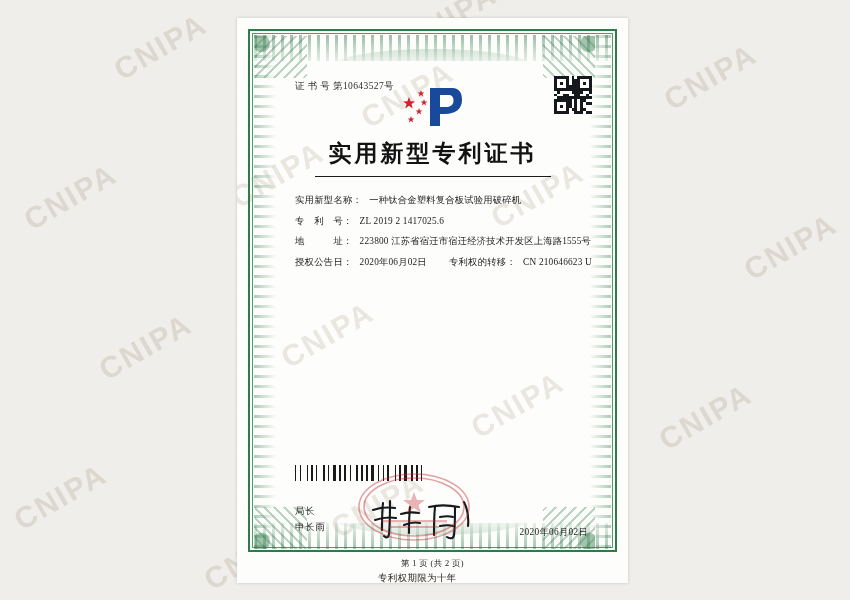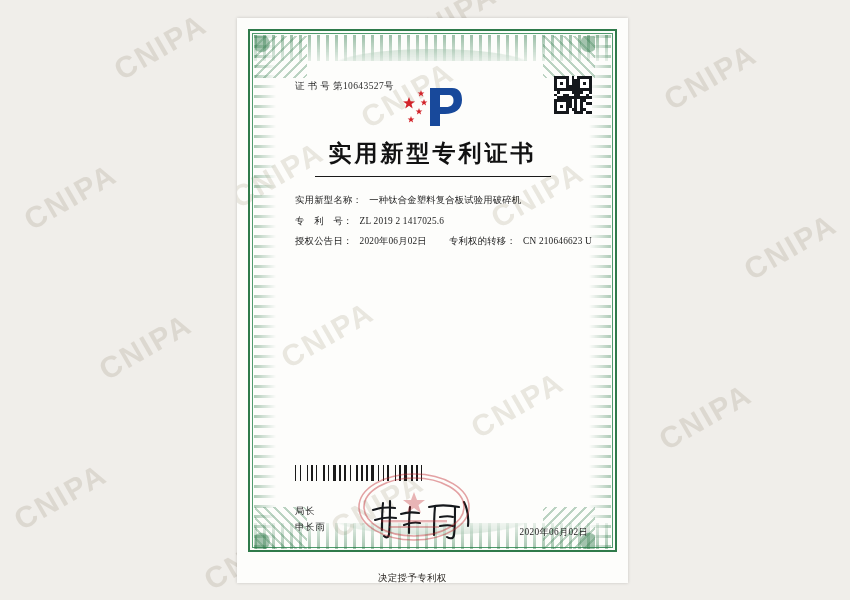--- a/index.html
+++ b/index.html
@@ -459,6 +459,10 @@
         <span class="lbl">专　利　号：</span>
         <span class="val">ZL 2019 2 1417025.6</span>
       </div>
+      <div class="row">
+        <span class="lbl">地　　　址：</span>
+        <span class="val">223800 江苏省宿迁市宿迁经济技术开发区上海路1555号</span>
+      </div>
       <div class="row-two">
         <span class="grp">
           <span class="lbl">授权公告日：</span>

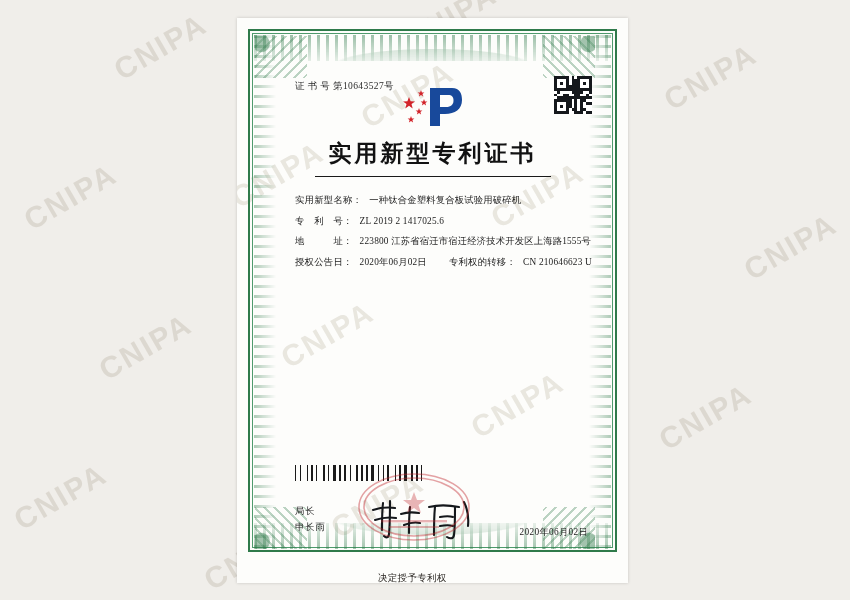--- a/index.html
+++ b/index.html
@@ -562,6 +562,7 @@
 
     <div class="sig-date">2020年06月02日</div>
 
+    <div class="page-foot">第 1 页 (共 2 页)</div>
   </div>
 </div>
 

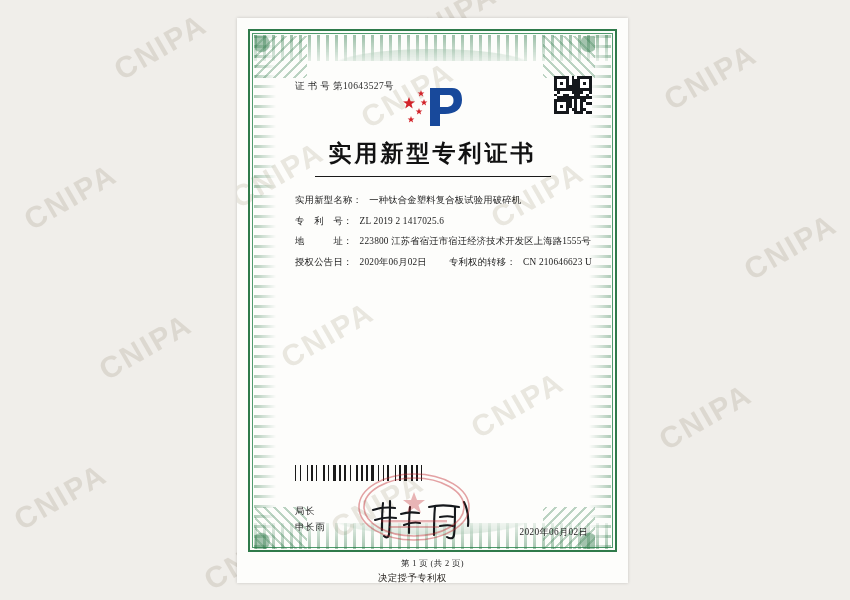--- a/index.html
+++ b/index.html
@@ -566,6 +566,6 @@
   </div>
 </div>
 
-<div id="note">决定授予专利权</div>
+<div id="note">专利权期限为十年</div>
 
 </body></html>

